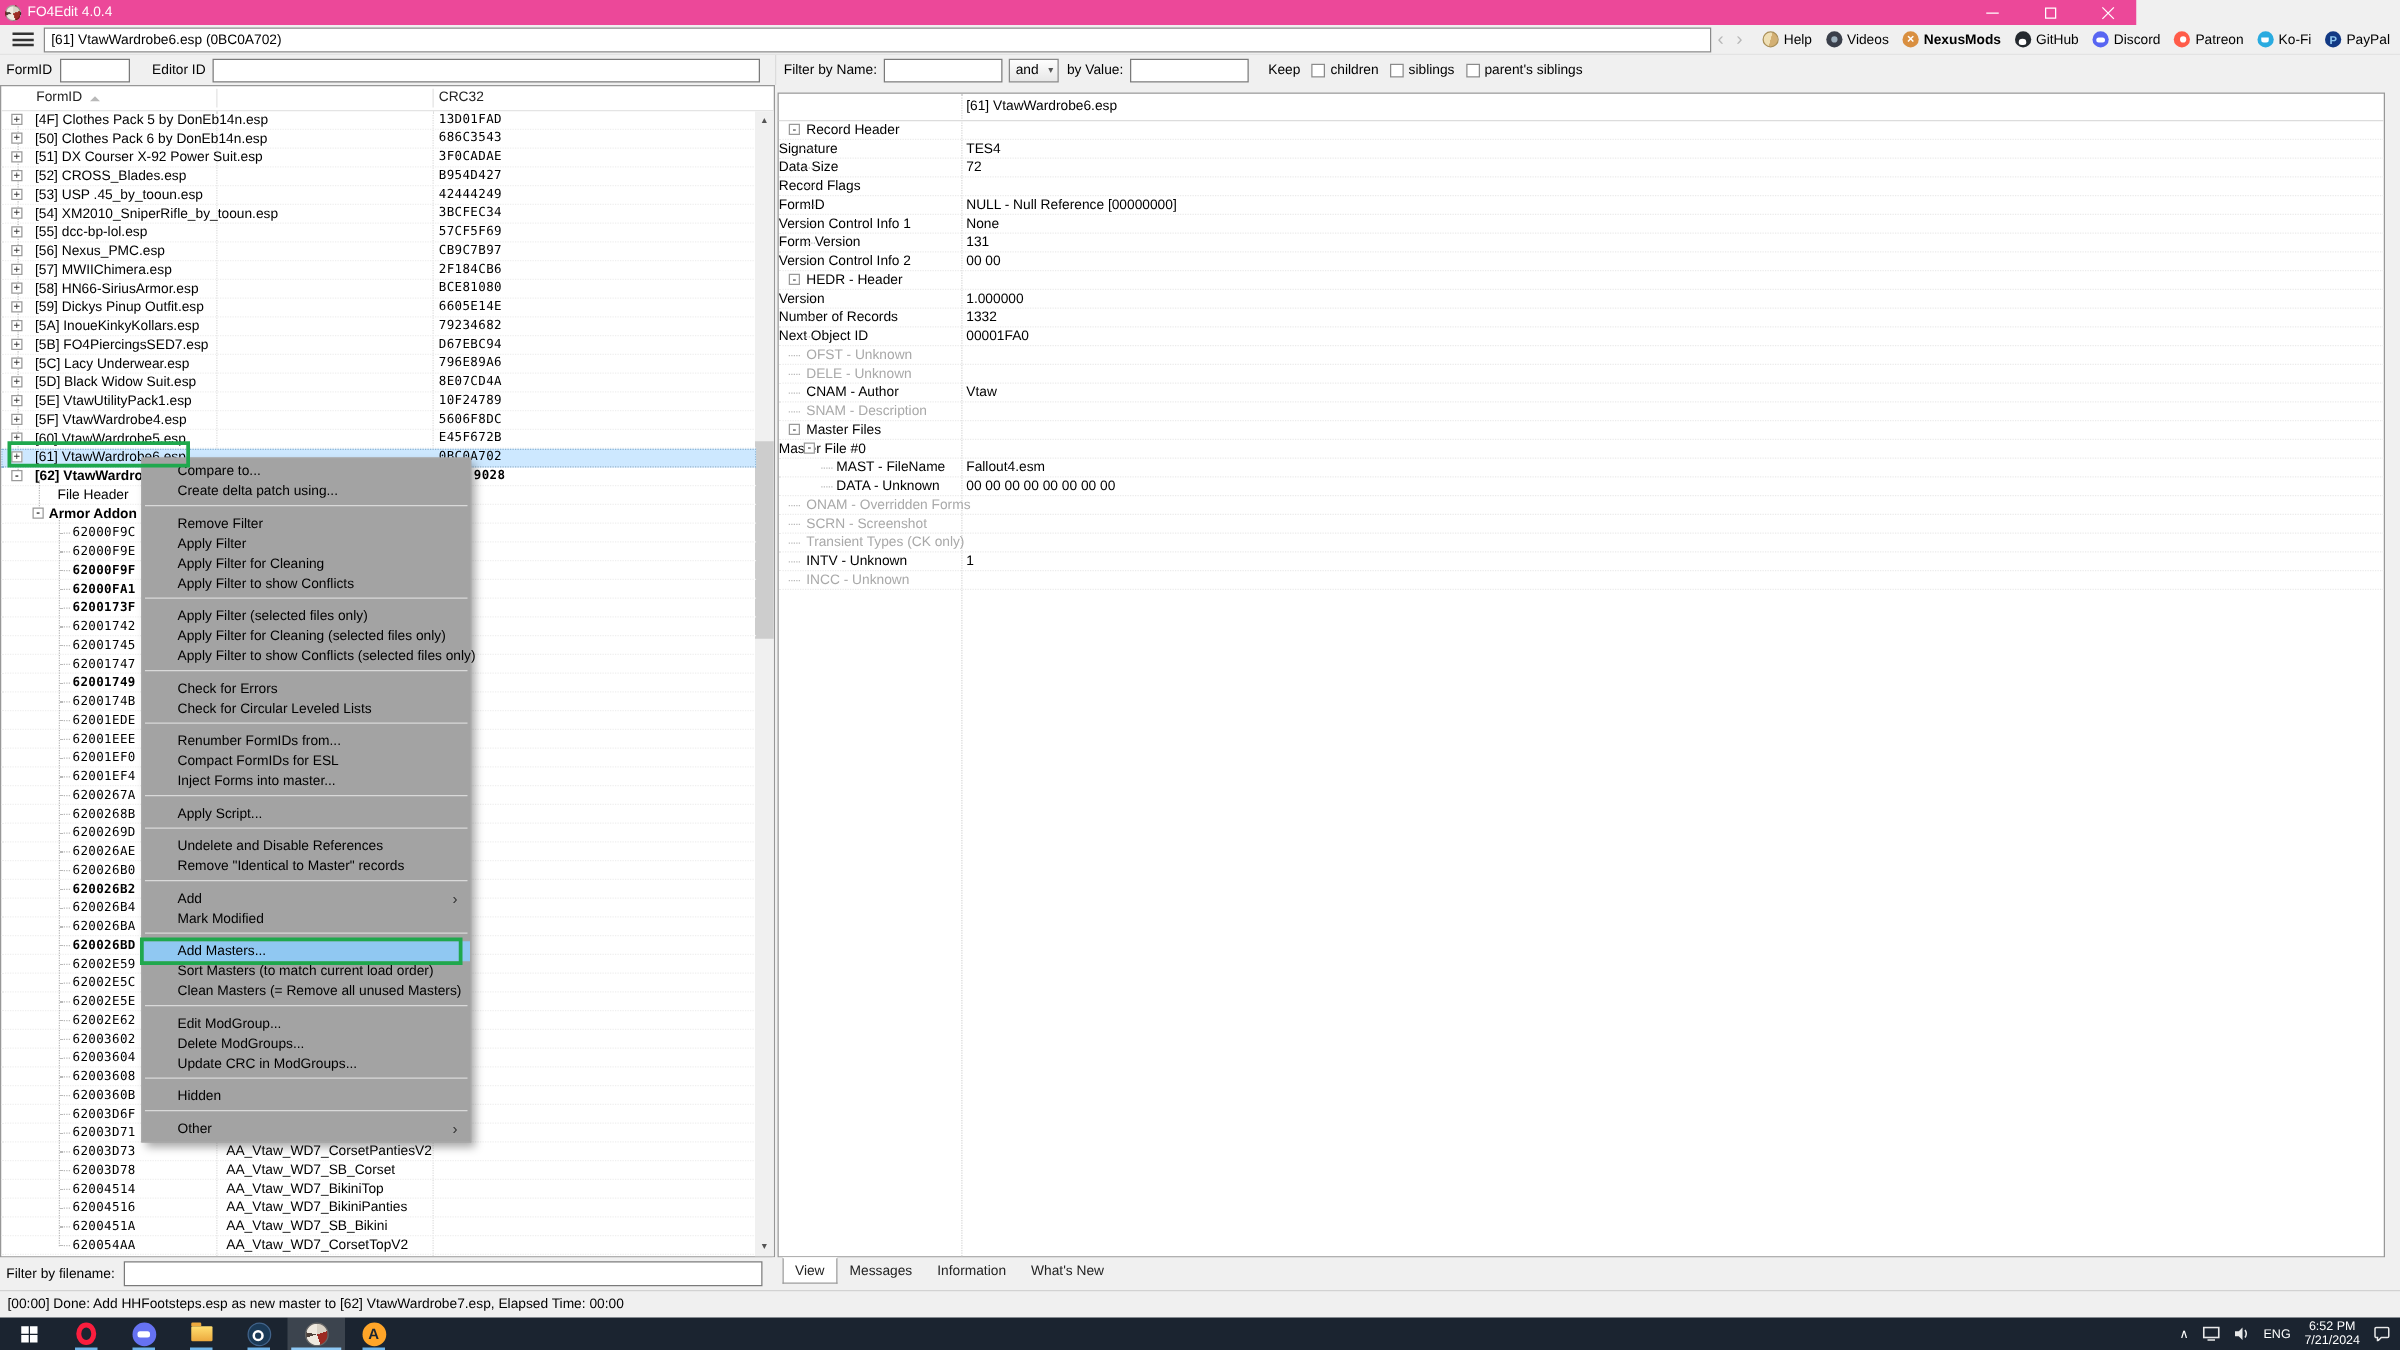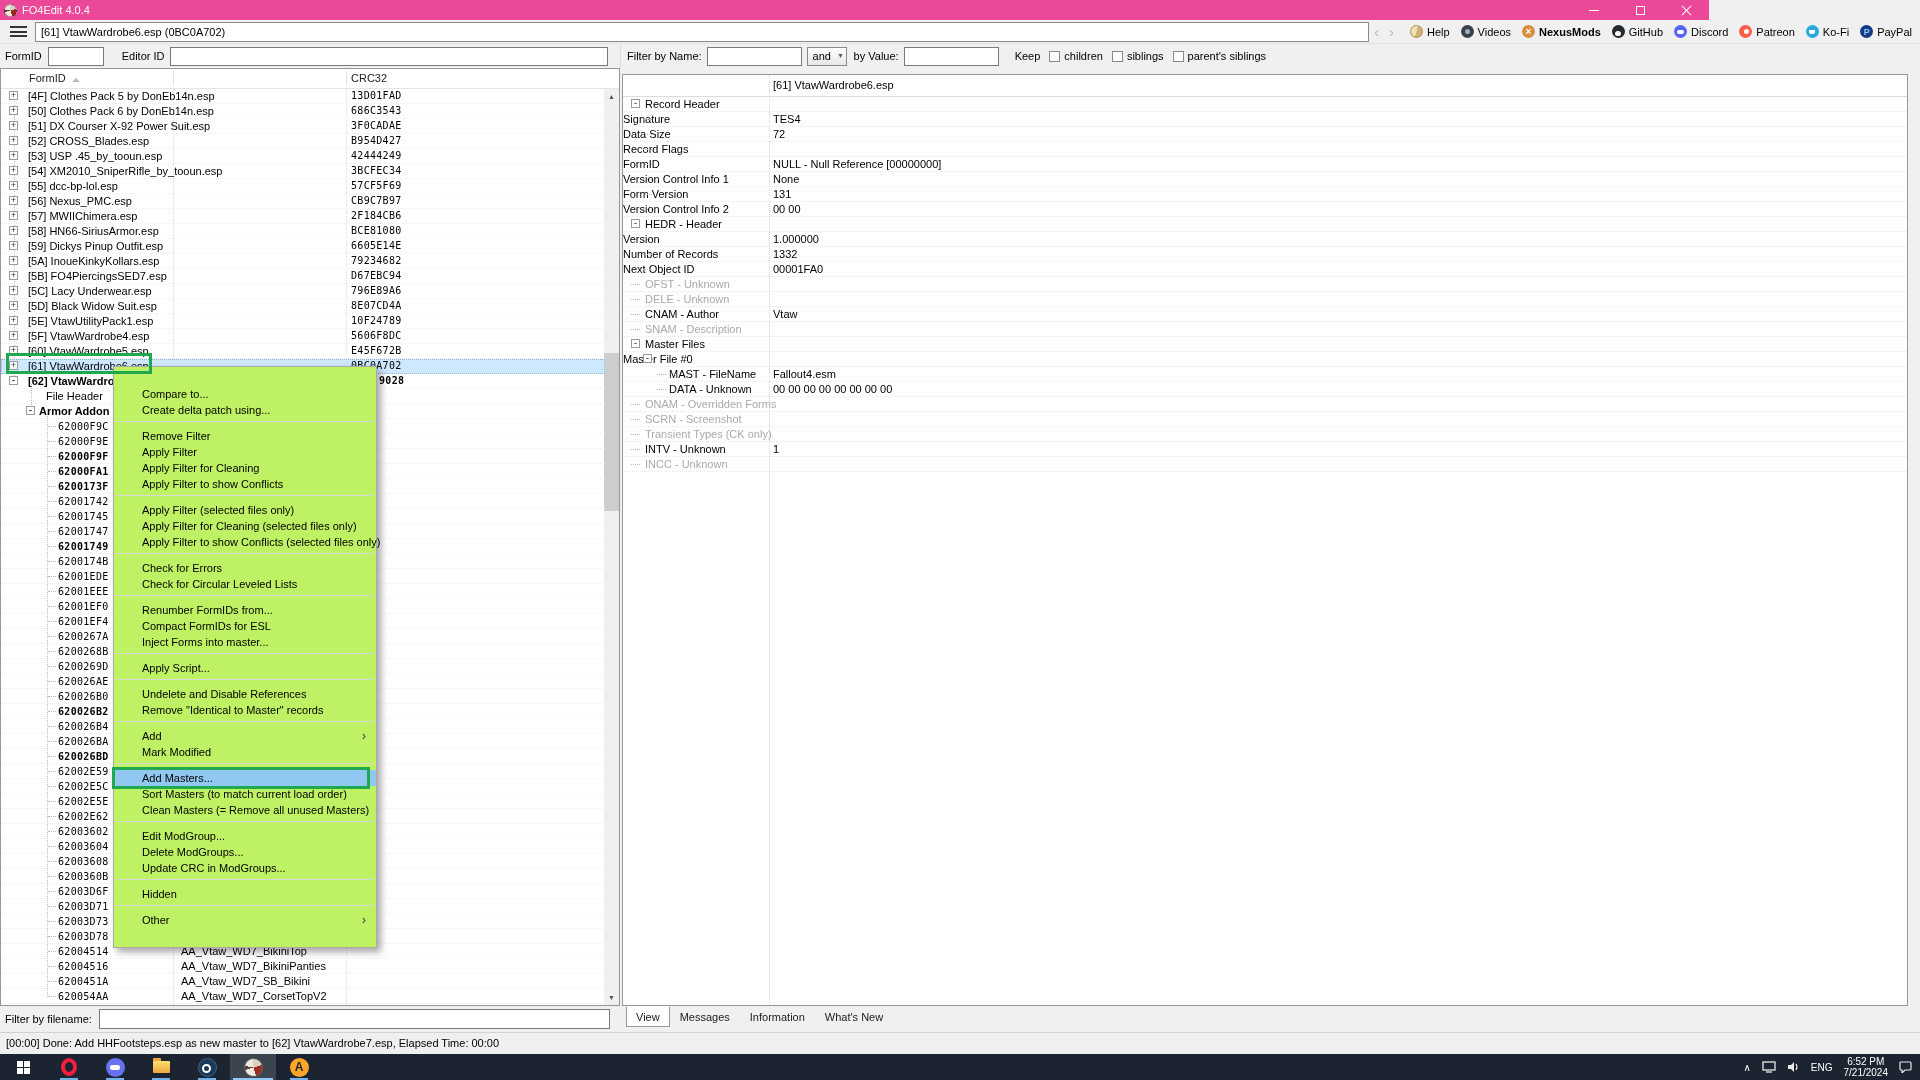--- a/index.html
+++ b/index.html
@@ -77,7 +77,7 @@
   .sb .thumb{position:absolute;left:0;top:264px;width:15px;height:158px;background:#cdcdcd}
 
   
-  .cmenu{position:absolute;left:113px;top:366px;width:264px;background:#bef264;border:1px solid #a8a8a8;box-shadow:4px 4px 7px rgba(0,0,0,.35);padding:19px 0;z-index:40}
+  .cmenu{position:absolute;left:113px;top:366px;width:264px;background:#a3a3a3;border:1px solid #a8a8a8;box-shadow:4px 4px 7px rgba(0,0,0,.35);padding:2px 0;z-index:40}
   .mi{position:relative;height:16px;line-height:16px;padding:0 8px 0 28px;white-space:nowrap}
   .mi .ar{position:absolute;right:10px;top:0;font-size:12px;color:#333}
   .mi.sep{height:7px;padding:0}

